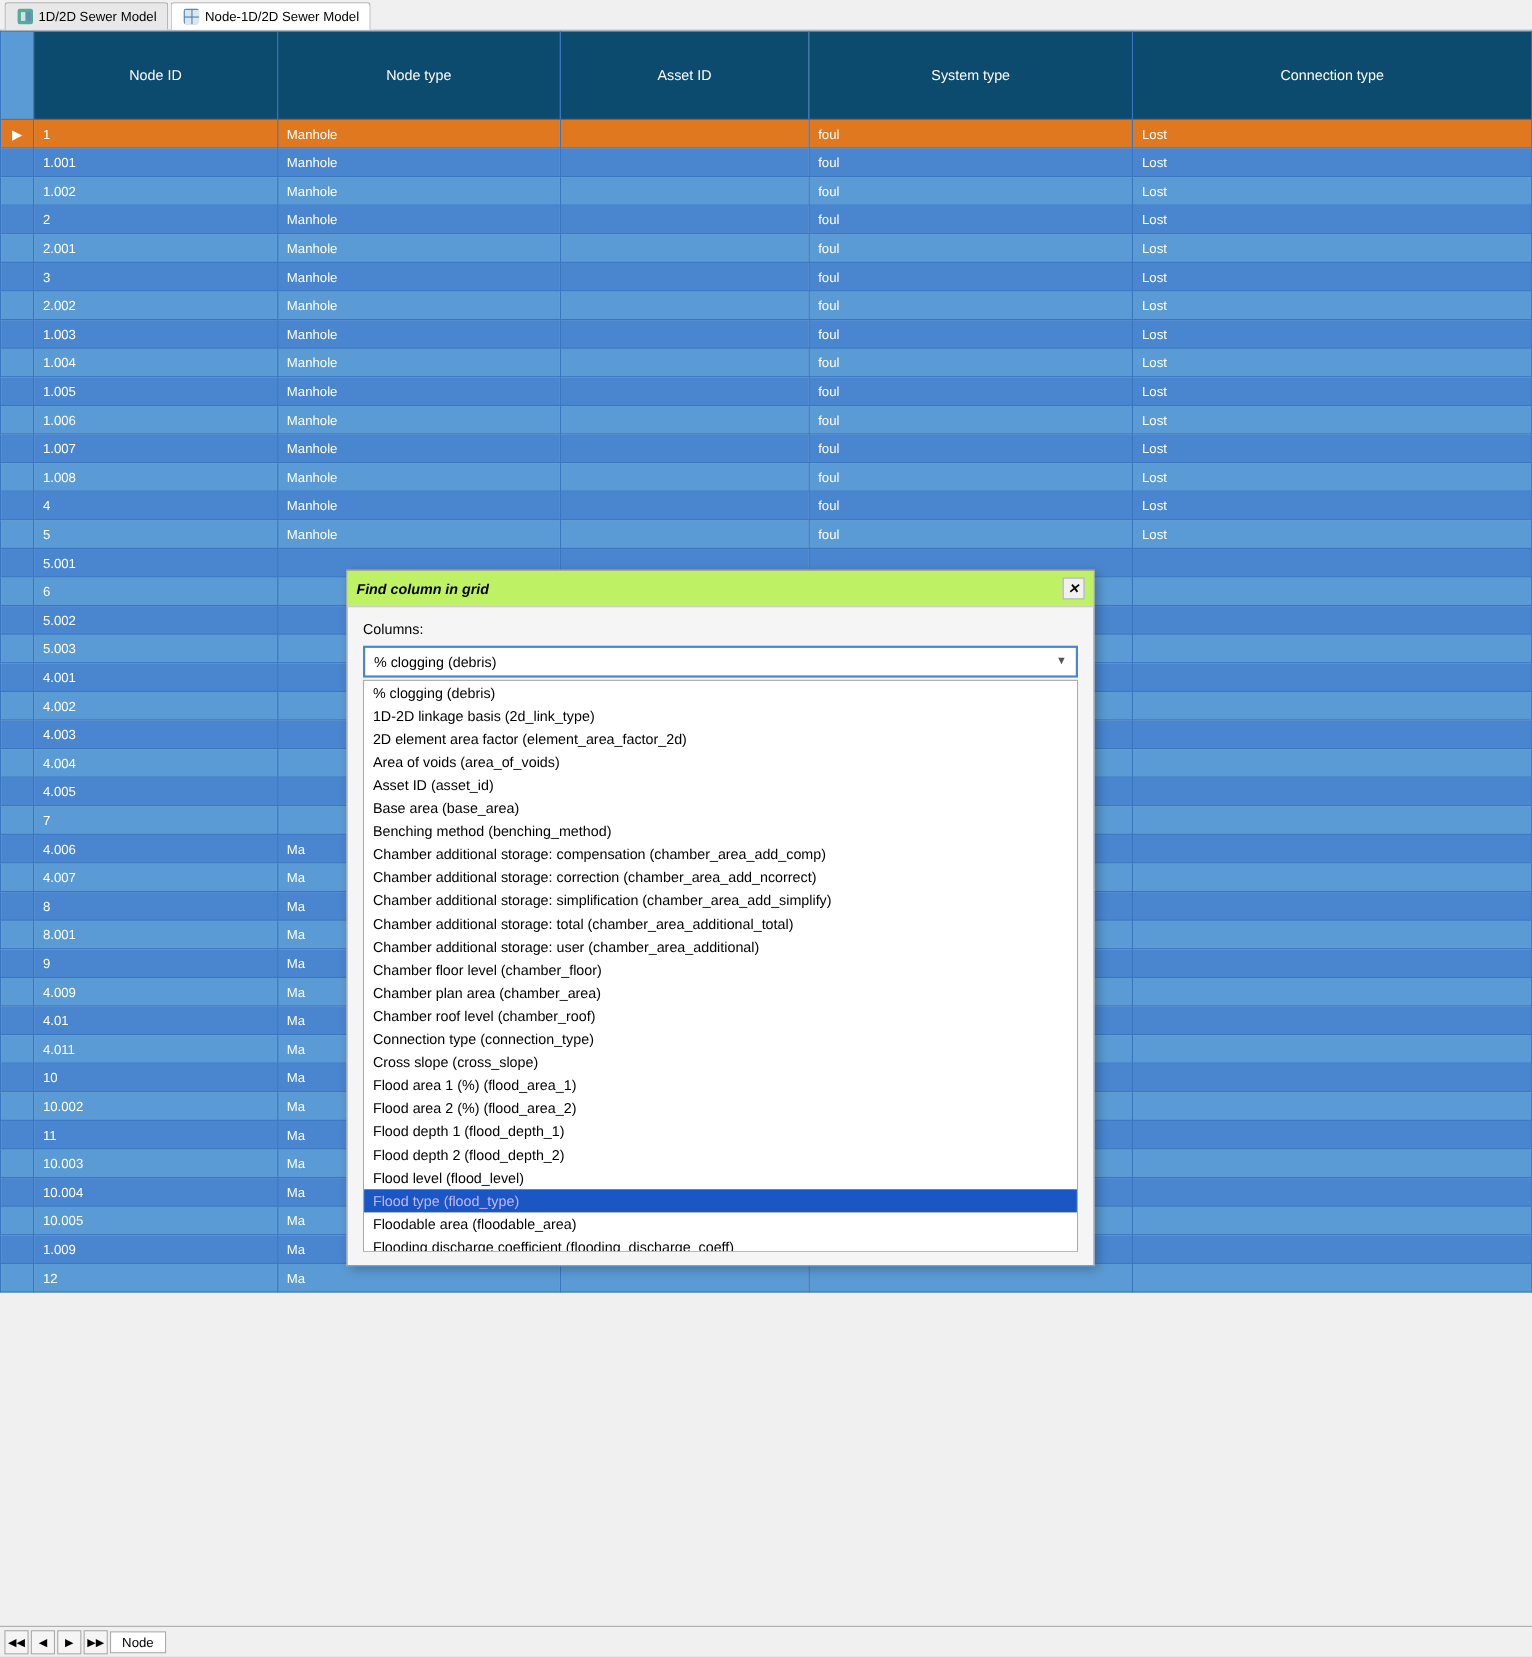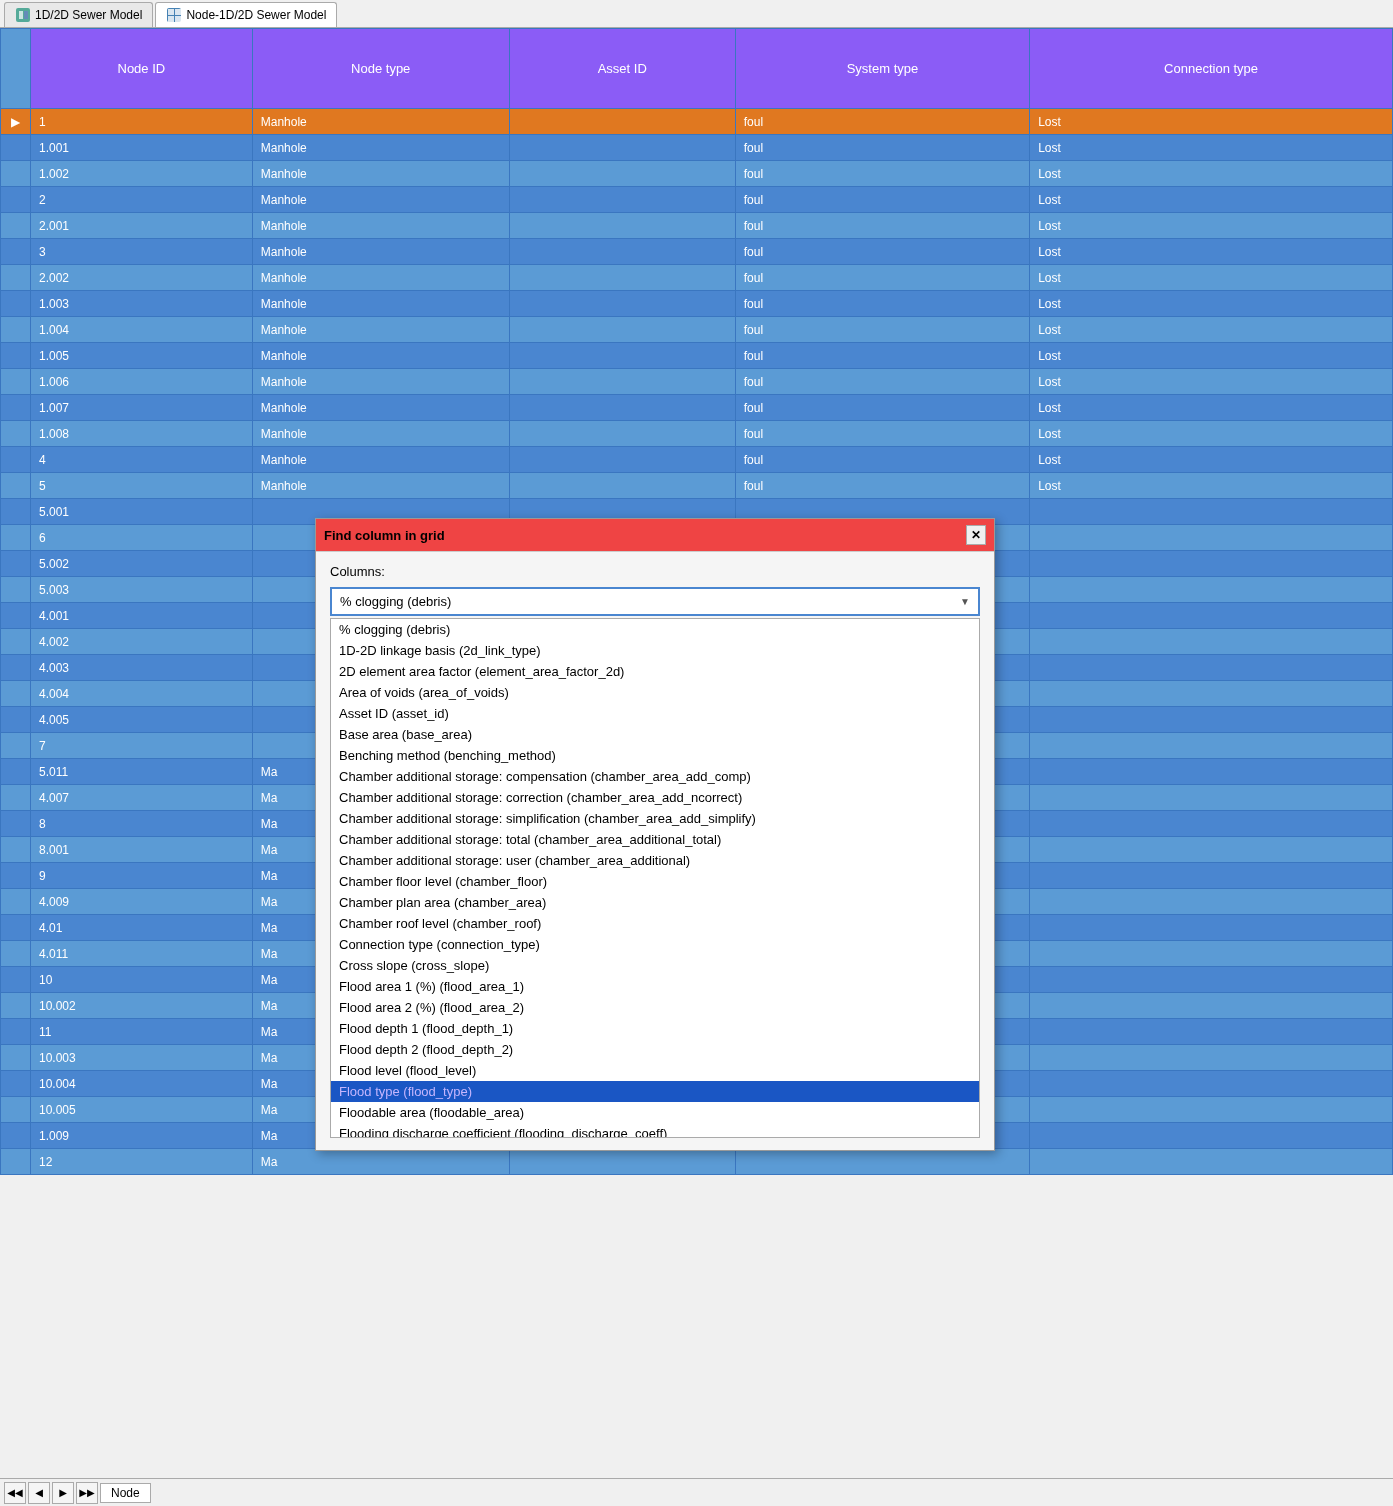--- a/index.html
+++ b/index.html
@@ -19,7 +19,7 @@
     
     .data-table { width: 100%; border-collapse: collapse; }
     .data-table thead th {
-      background: #8b5cf6;
+      background: #0c4a6e;
       color: #fff;
       font-weight: normal;
       padding: 8px 12px;

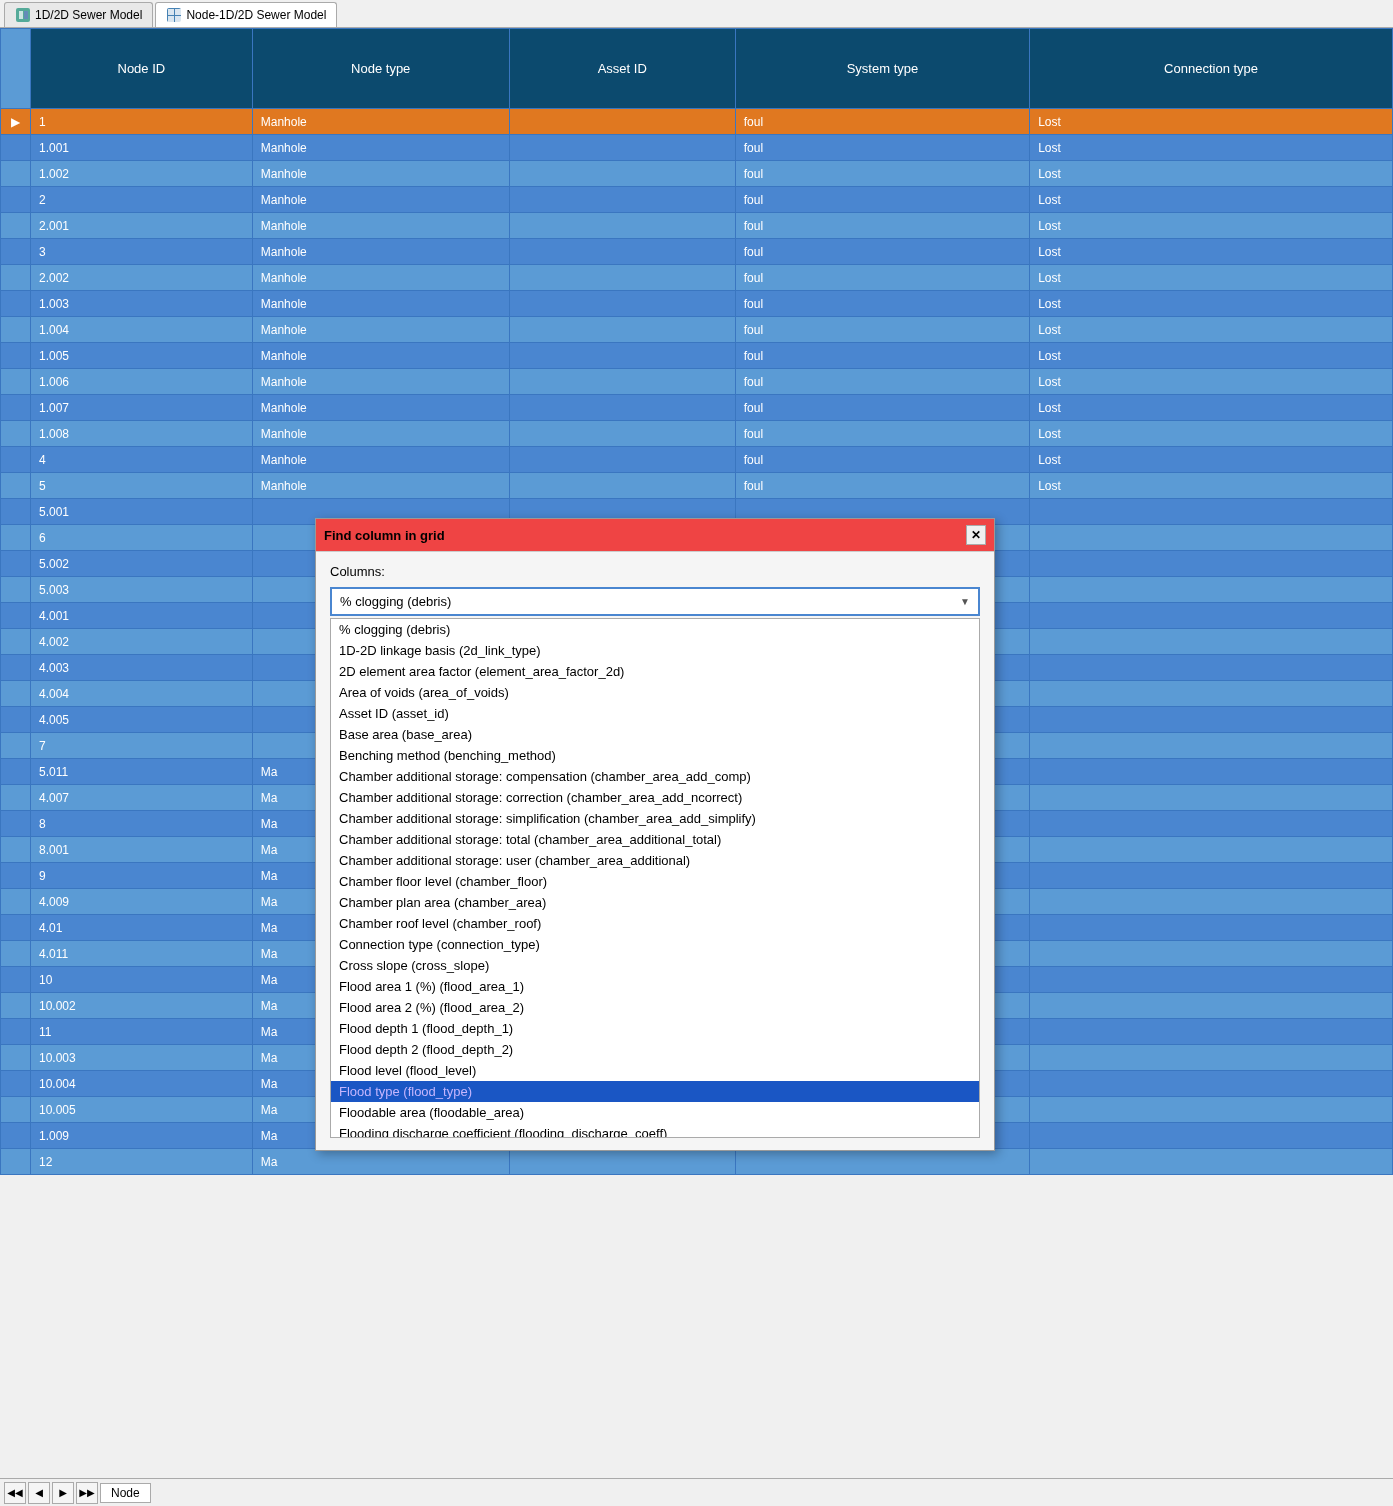--- a/index.html
+++ b/index.html
@@ -67,11 +67,12 @@
       display: flex;
       align-items: center;
       justify-content: space-between;
-      background: #ef4444;
+      background: #bef264;
       border-bottom: 1px solid #ccc;
       padding: 6px 8px;
       font-size: 13px;
       font-weight: 600;
+      font-style: italic;
     }
     .dialog-close-btn {
       width: 20px; height: 20px;

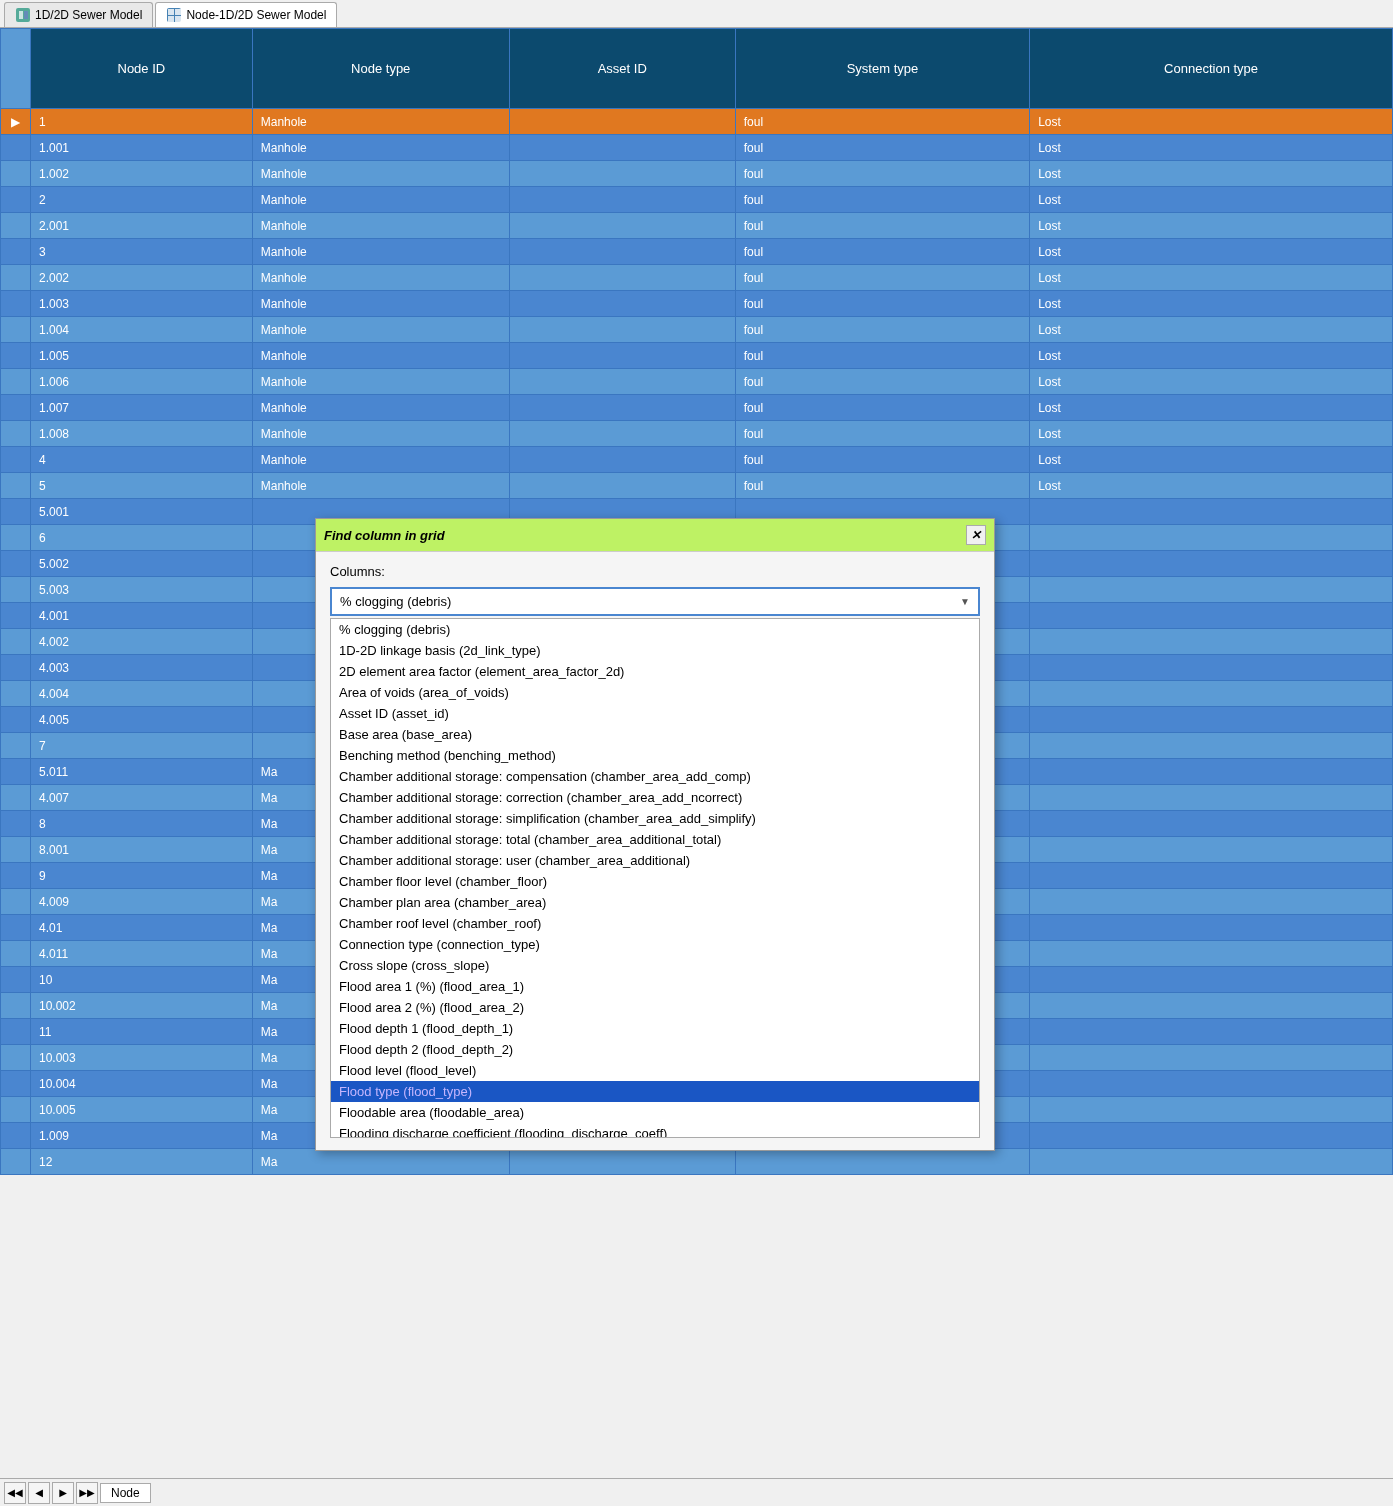--- a/index.html
+++ b/index.html
@@ -376,7 +376,7 @@
           </tr>
           <tr>
             <td class="row-indicator"></td>
-            <td>5.011</td>
+            <td>4.006</td>
             <td>Ma</td>
             <td></td>
             <td></td>

